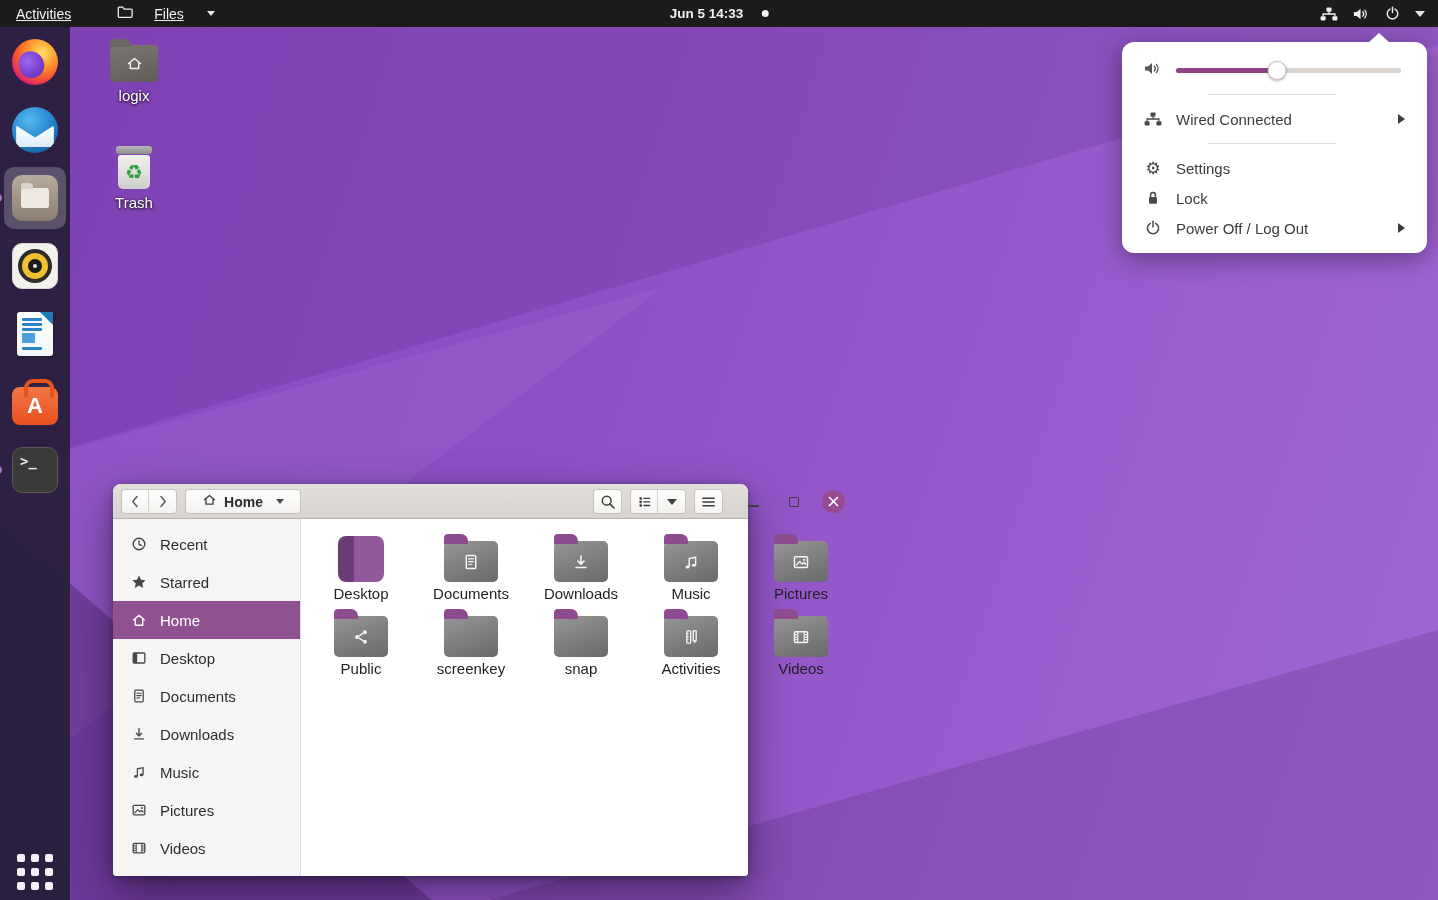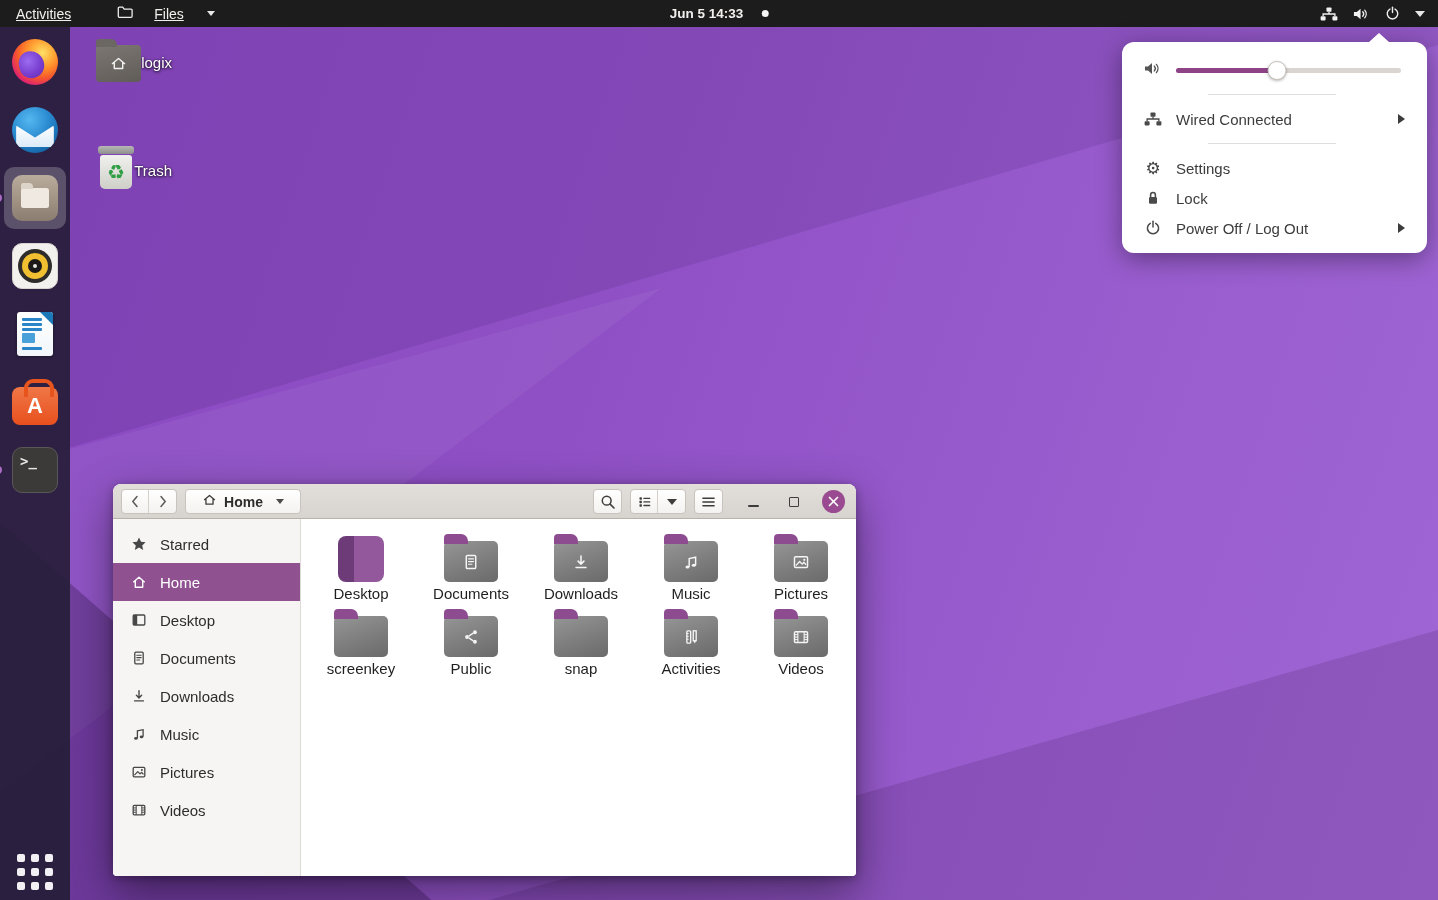--- a/index.html
+++ b/index.html
@@ -56,7 +56,7 @@
   .ico-tm { width:46px; height:46px; border-radius:10px; background:#3c3a38; border:1px solid #5a5856; padding:5px 0 0 7px; color:#e8e8e6; font-family:"DejaVu Sans Mono", monospace; font-size:14px; font-weight:bold; }
 
   
-  .desk-icon { position:absolute; width:76px; display:flex; flex-direction:row; align-items:center; z-index:10; }
+  .desk-icon { position:absolute; width:76px; display:flex; flex-direction:column; align-items:center; z-index:10; }
   .desk-icon .lbl { margin-top:5px; color:#fff; font-size:15px; text-shadow:0 1px 3px rgba(0,0,0,0.85), 0 0 2px rgba(0,0,0,0.6); }
   .dfolder { width:48px; height:37px; background:linear-gradient(165deg,#7c7772,#605c58); border-radius:4px; position:relative; margin-top:7px; }
   .dfolder::before { content:""; position:absolute; top:-6px; left:0; width:21px; height:8px; background:#6b6763; border-radius:3px 6px 0 0; }

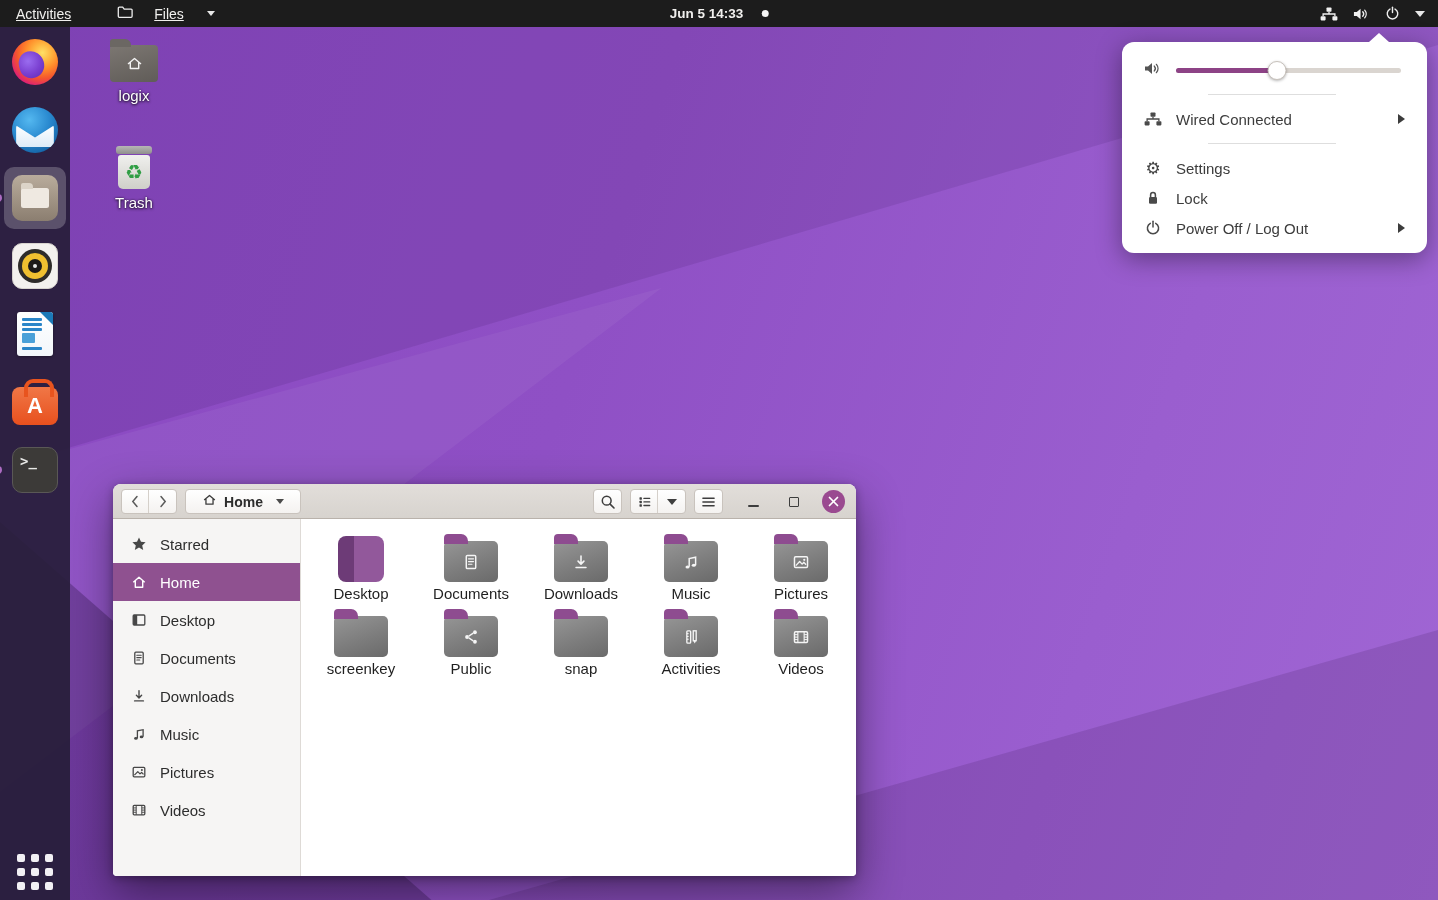--- a/index.html
+++ b/index.html
@@ -66,7 +66,7 @@
   .trash-body { position:absolute; top:9px; left:4px; width:32px; height:34px; background:linear-gradient(180deg,#f0f0ee,#cfcfc9); border-radius:3px 3px 5px 5px; display:flex; align-items:center; justify-content:center; font-size:20px; color:#2f9e44; }
 
   
-  .fwin { position:absolute; left:113px; top:484px; width:743px; height:392px; border-radius:8px 8px 4px 4px; box-shadow:0 16px 45px rgba(0,0,0,0.45), 0 2px 8px rgba(0,0,0,0.3); z-index:20; background:#fff; }
+  .fwin { position:absolute; left:113px; top:484px; width:635px; height:392px; border-radius:8px 8px 4px 4px; box-shadow:0 16px 45px rgba(0,0,0,0.45), 0 2px 8px rgba(0,0,0,0.3); z-index:20; background:#fff; }
   .headerbar { position:absolute; top:0; left:0; right:0; height:35px; background:linear-gradient(#e2deda,#d7d3ce); border-bottom:1px solid #b9b2ab; border-radius:8px 8px 0 0; }
   .hb-btn { position:absolute; top:5px; height:25px; background:linear-gradient(#ffffff,#f4f2f0); border:1px solid #c9c3bd; border-radius:4px; display:flex; align-items:center; justify-content:center; color:#4a4a4a; }
   .nav-group { left:8px; width:56px; padding:0; }

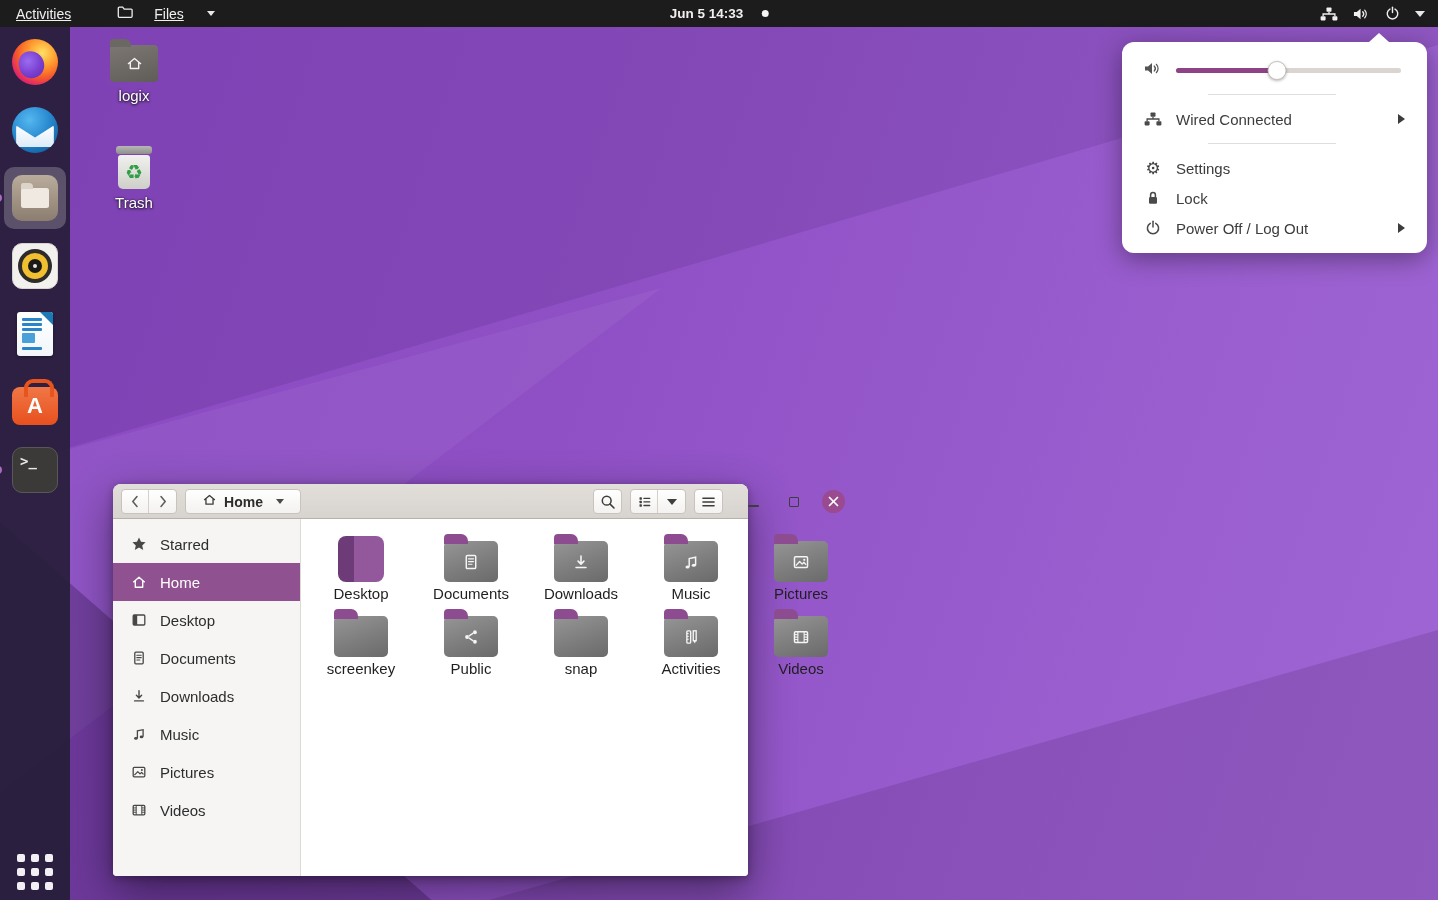--- a/index.html
+++ b/index.html
@@ -322,6 +322,15 @@
     <div class="srow">
       <span class="sic">
           <svg width="16" height="16" viewBox="0 0 16 16">
+            <circle cx="8" cy="8" r="5.8" fill="none" stroke="currentColor" stroke-width="1.4"></circle>
+            <path d="M8 4.8 V8.3 L10.6 9.6" fill="none" stroke="currentColor" stroke-width="1.3" stroke-linecap="round"></path>
+          </svg>
+        </span>
+      <span>Recent</span>
+    </div>
+    <div class="srow">
+      <span class="sic">
+          <svg width="16" height="16" viewBox="0 0 16 16">
             <polygon points="8,1.5 10,5.8 14.6,6.3 11.2,9.4 12.2,14 8,11.6 3.8,14 4.8,9.4 1.4,6.3 6,5.8" fill="currentColor"></polygon>
           </svg>
         </span>

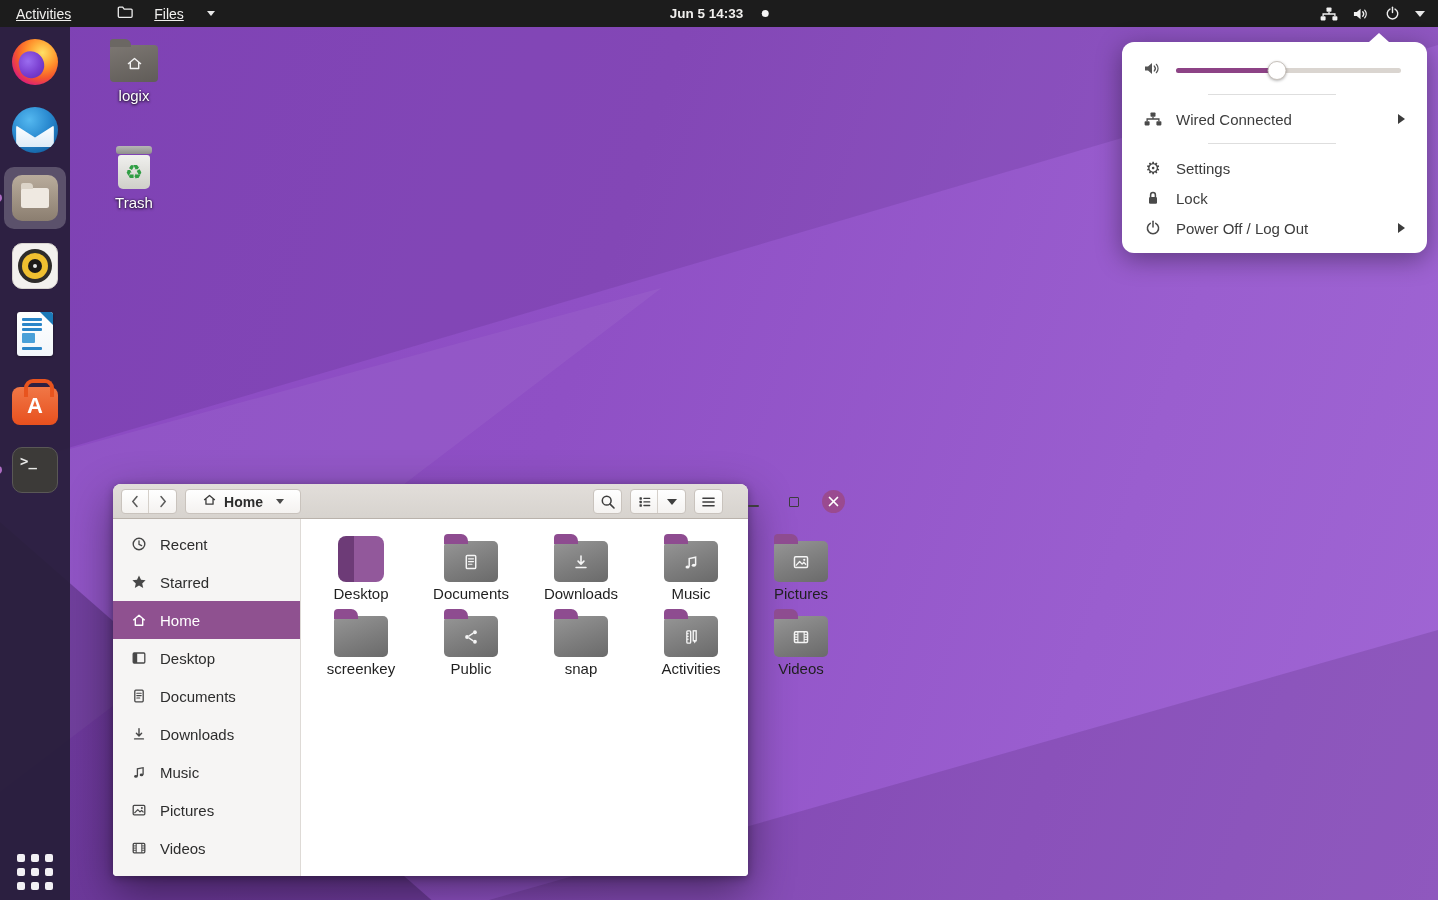--- a/index.html
+++ b/index.html
@@ -483,12 +483,6 @@
       </div>
       <div class="gitem">
         <span class="gicon-box">
-            <span class="gfolder"></span>
-          </span>
-        <span class="lbl">screenkey</span>
-      </div>
-      <div class="gitem">
-        <span class="gicon-box">
             <span class="gfolder">
               <span class="emb">
                 <svg width="18" height="18" viewBox="0 0 16 16">
@@ -501,6 +495,12 @@
             </span>
           </span>
         <span class="lbl">Public</span>
+      </div>
+      <div class="gitem">
+        <span class="gicon-box">
+            <span class="gfolder"></span>
+          </span>
+        <span class="lbl">screenkey</span>
       </div>
       <div class="gitem">
         <span class="gicon-box">

